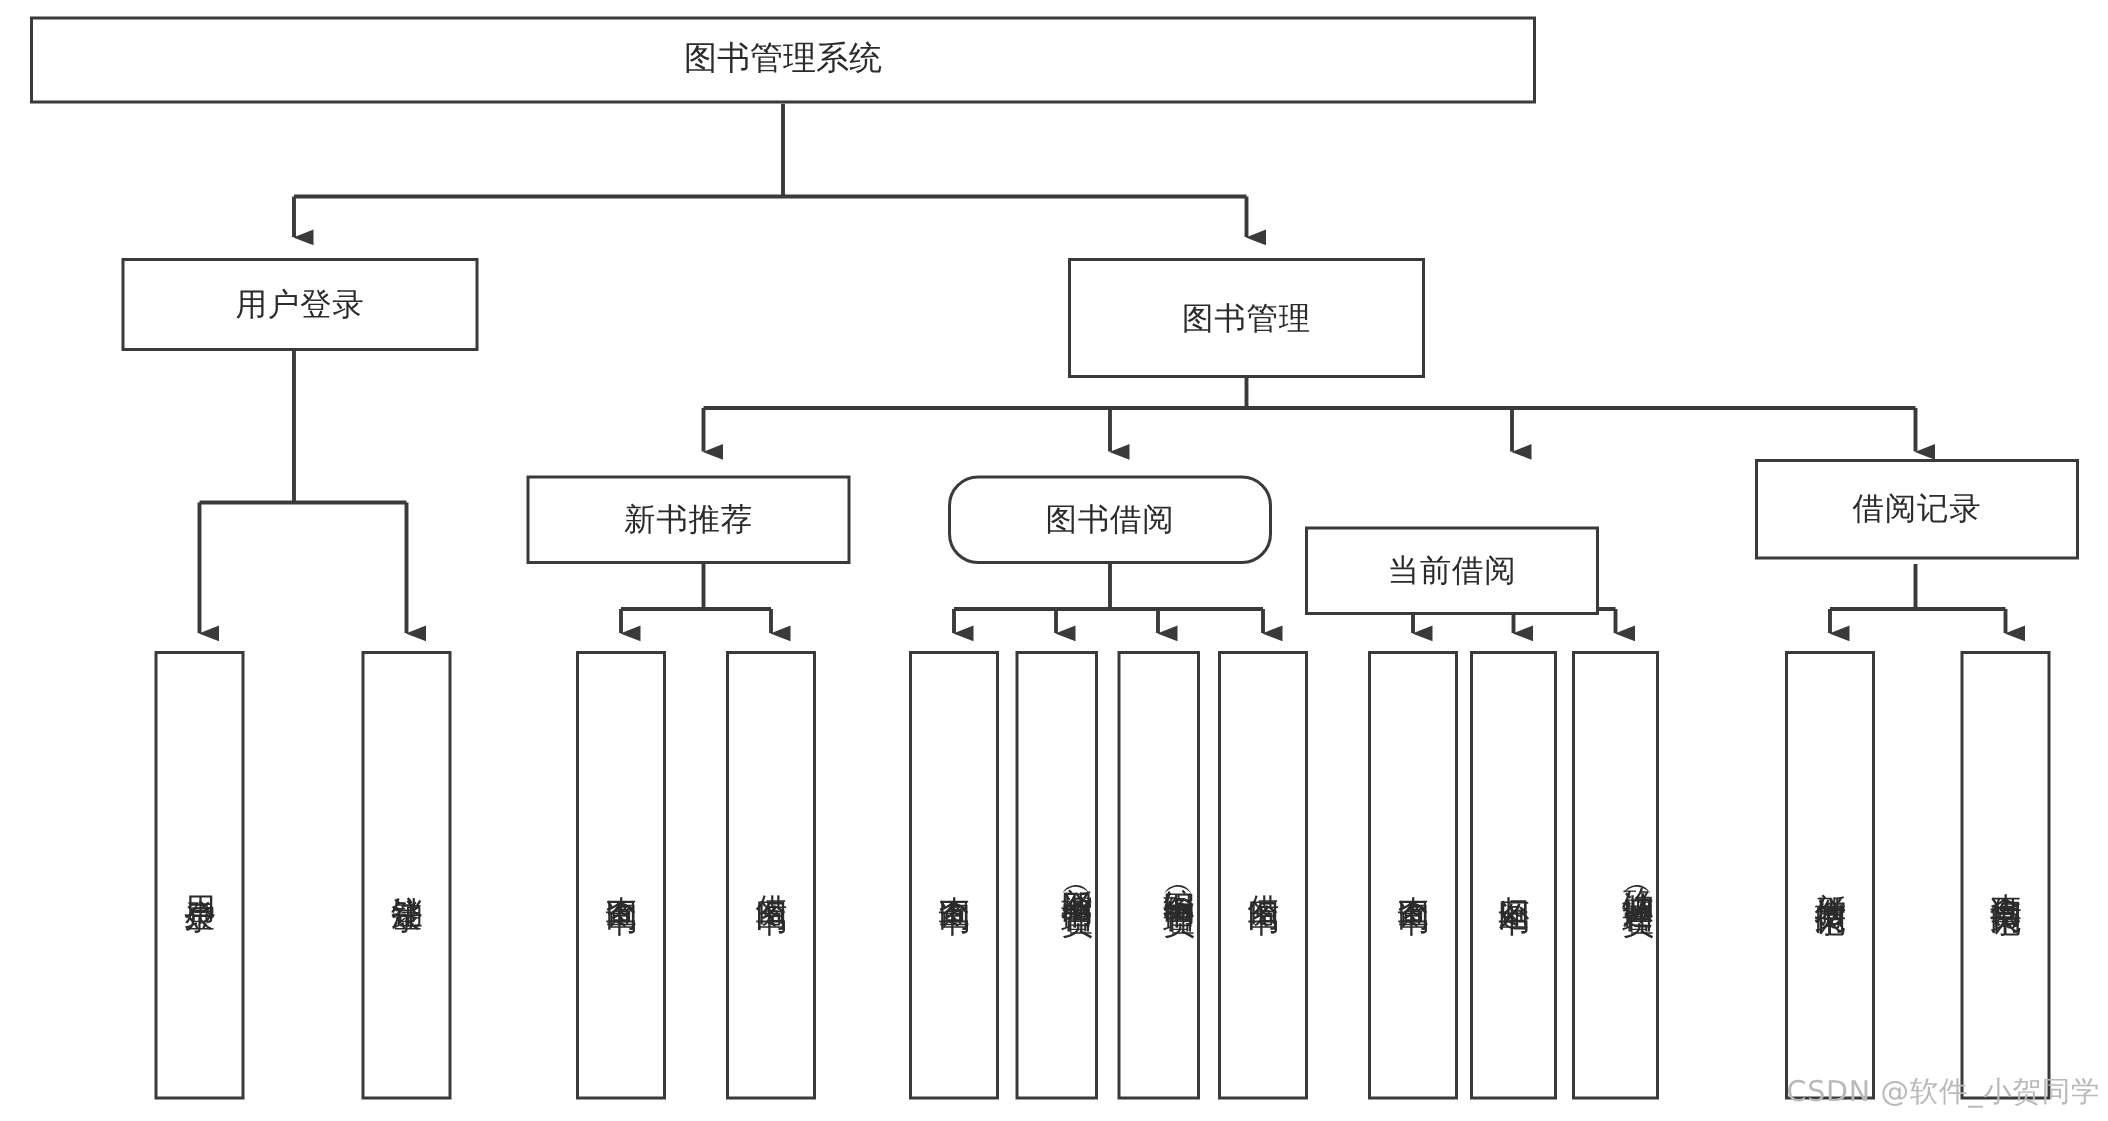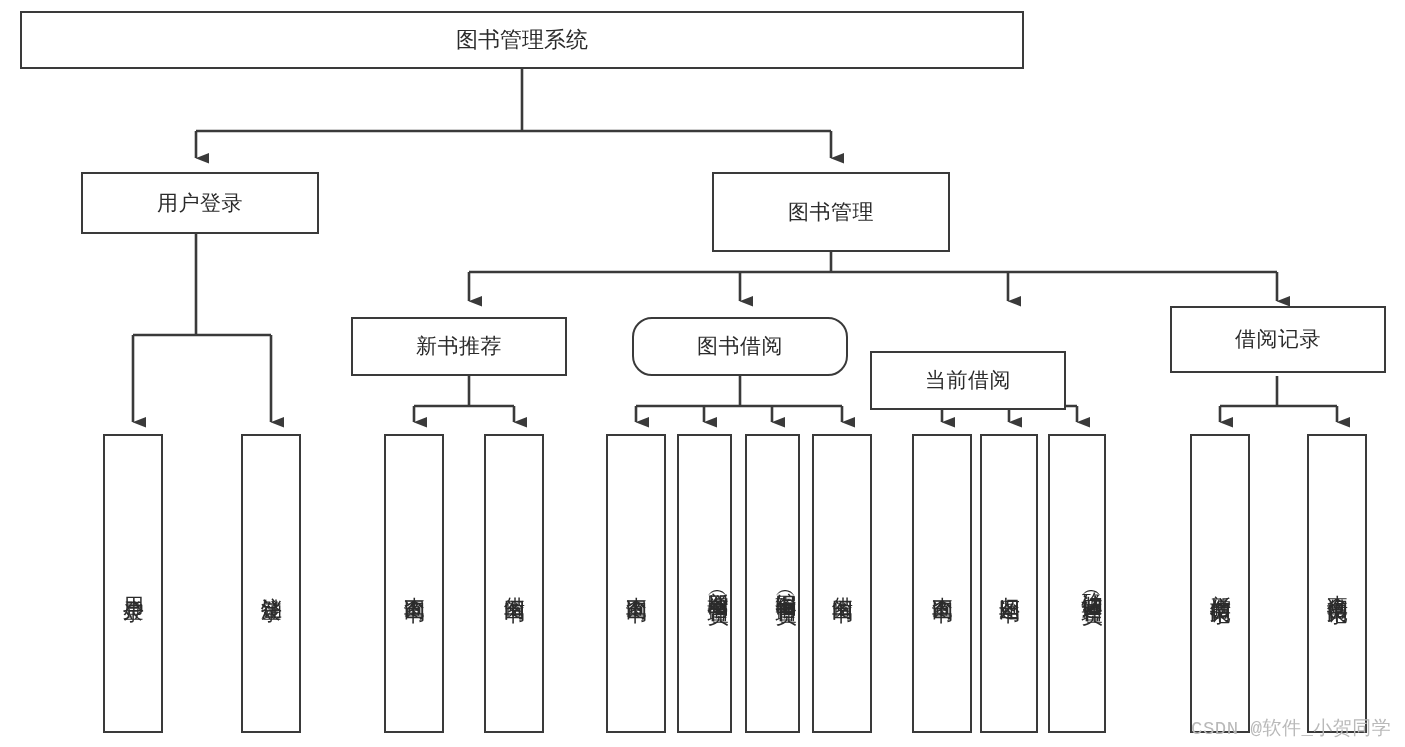--- a/index.html
+++ b/index.html
@@ -201,7 +201,7 @@
     <span class="lbl">查询借阅记录</span>
   </div>
 
-  <div class="watermark" style="left:1191px; top:715px;font-family:Liberation Mono, monospace;">CSDN @软件_小贺同学</div>
+  <div class="watermark" style="left:1191px; top:715px;">CSDN @软件_小贺同学</div>
 
 </div>
 

